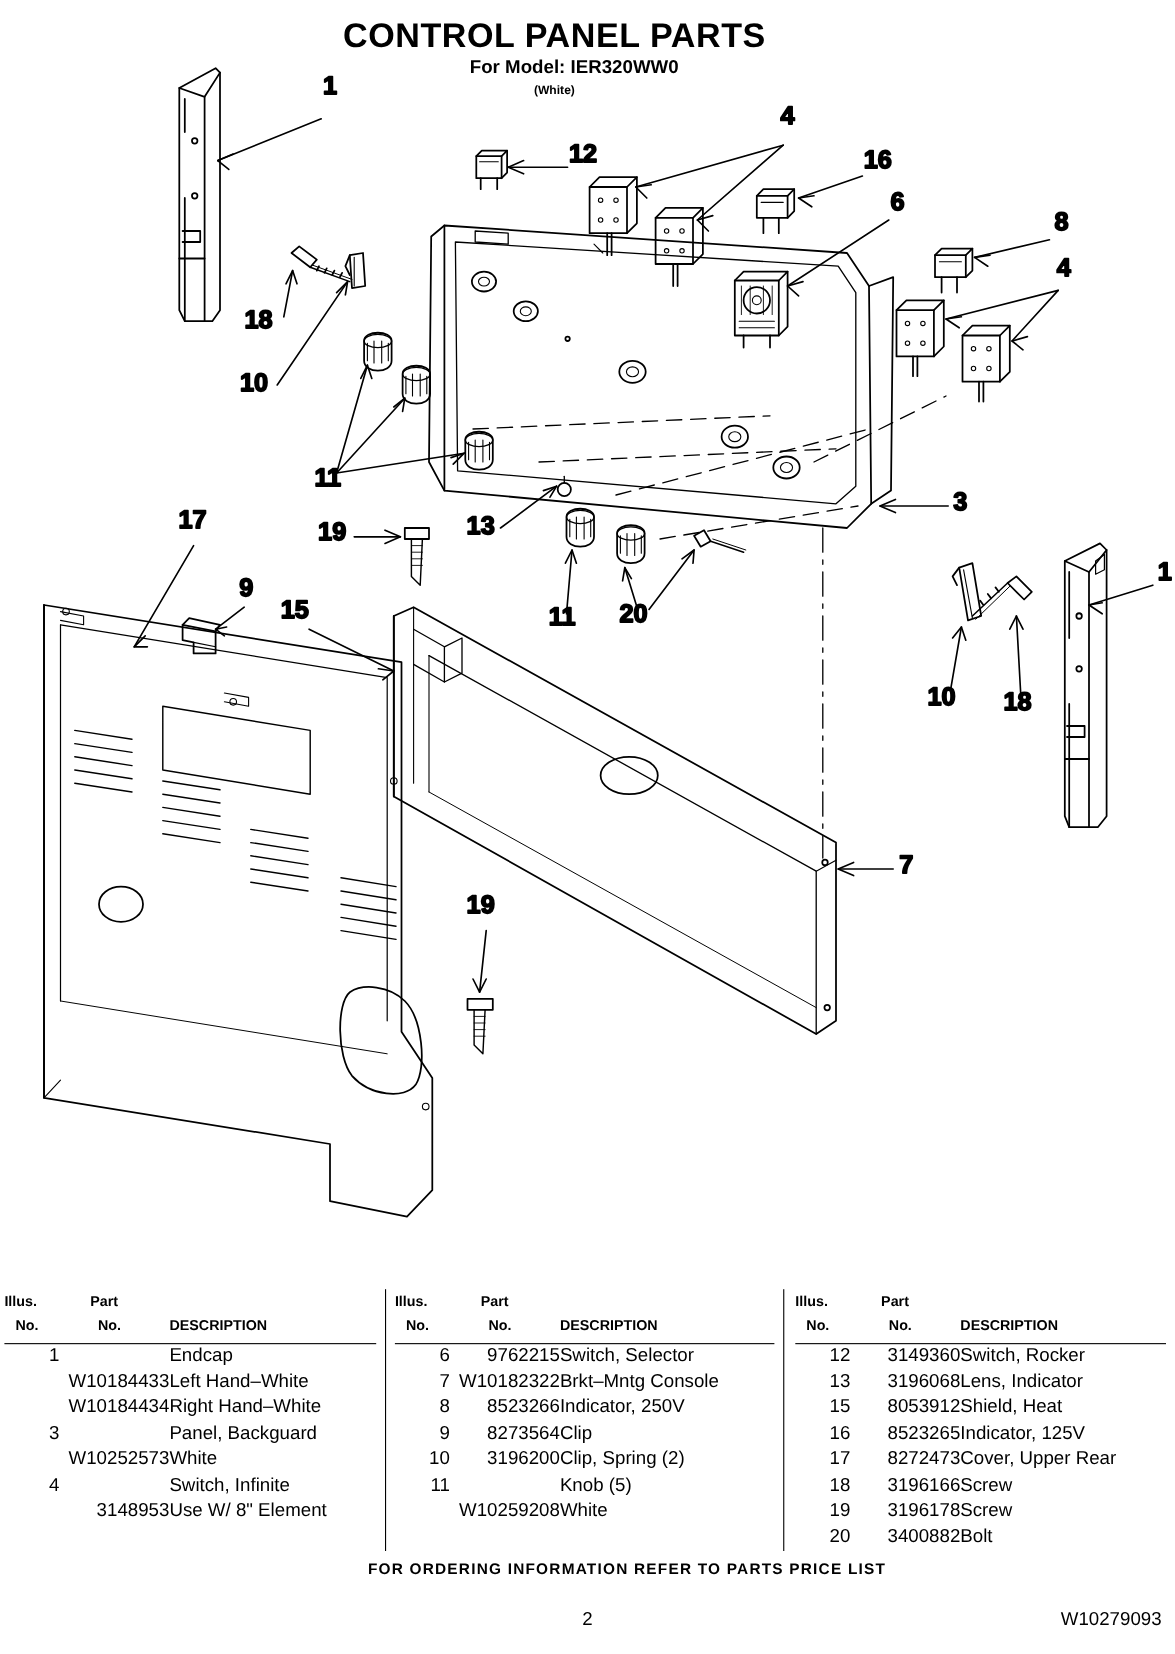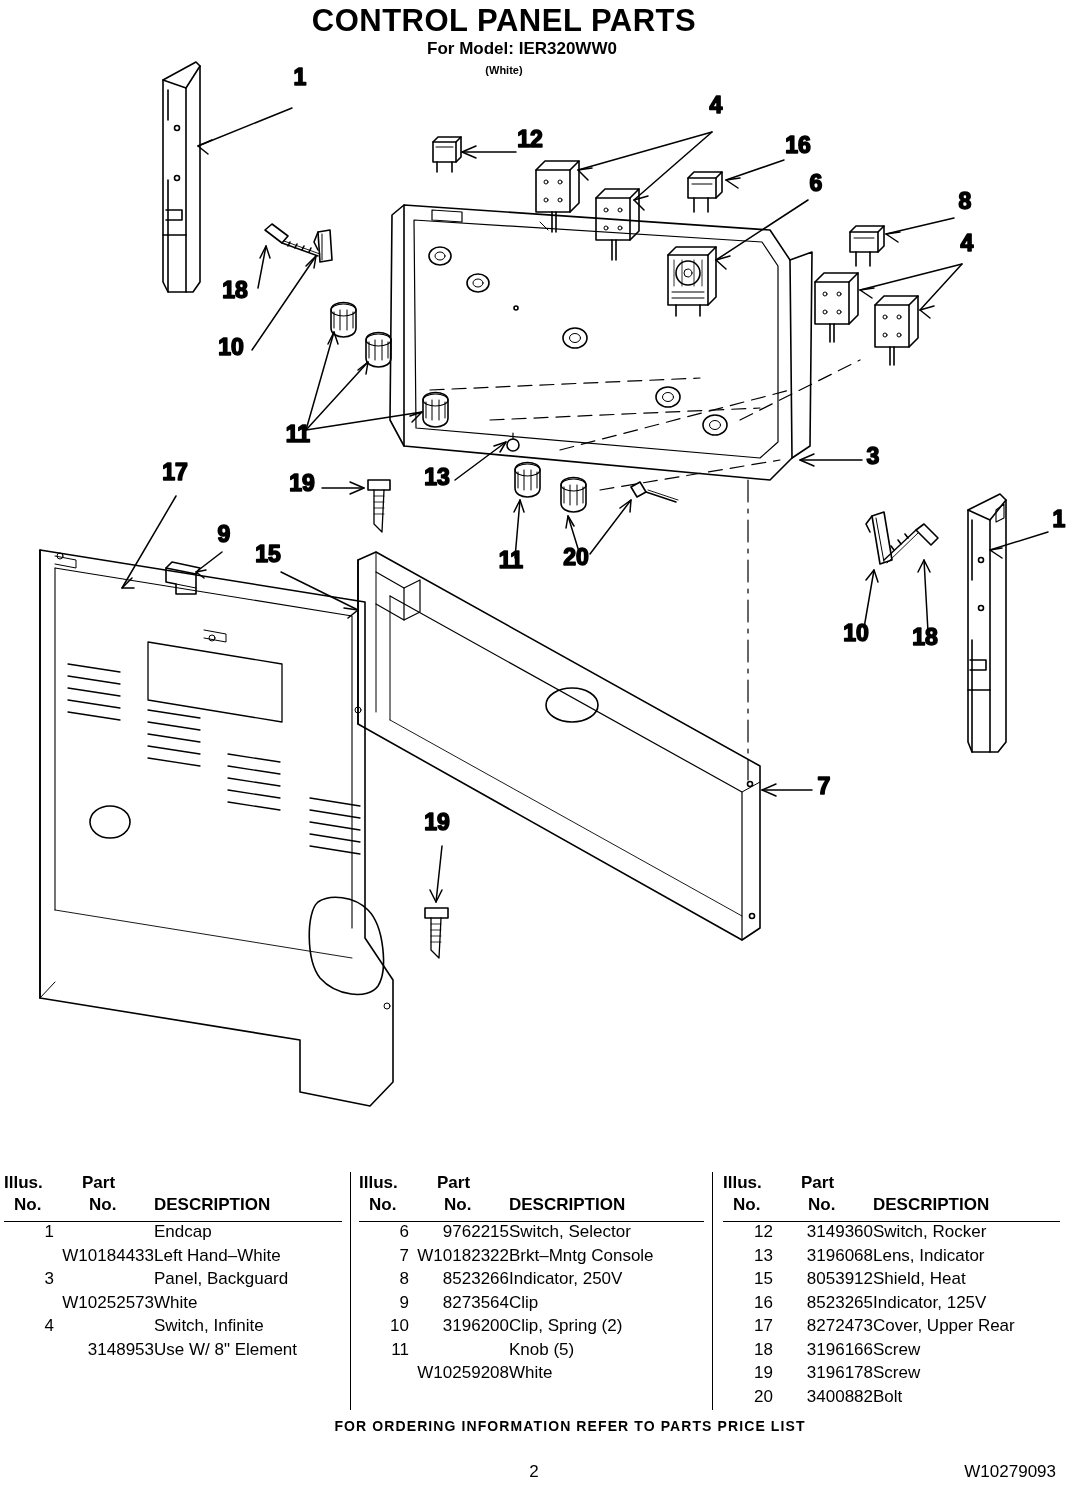--- a/index.html
+++ b/index.html
@@ -19,7 +19,7 @@
   
   .header {
     position: absolute;
-    top: 0;
+    top: 12px;
     left: 0;
     width: 1008px;
     text-align: center;

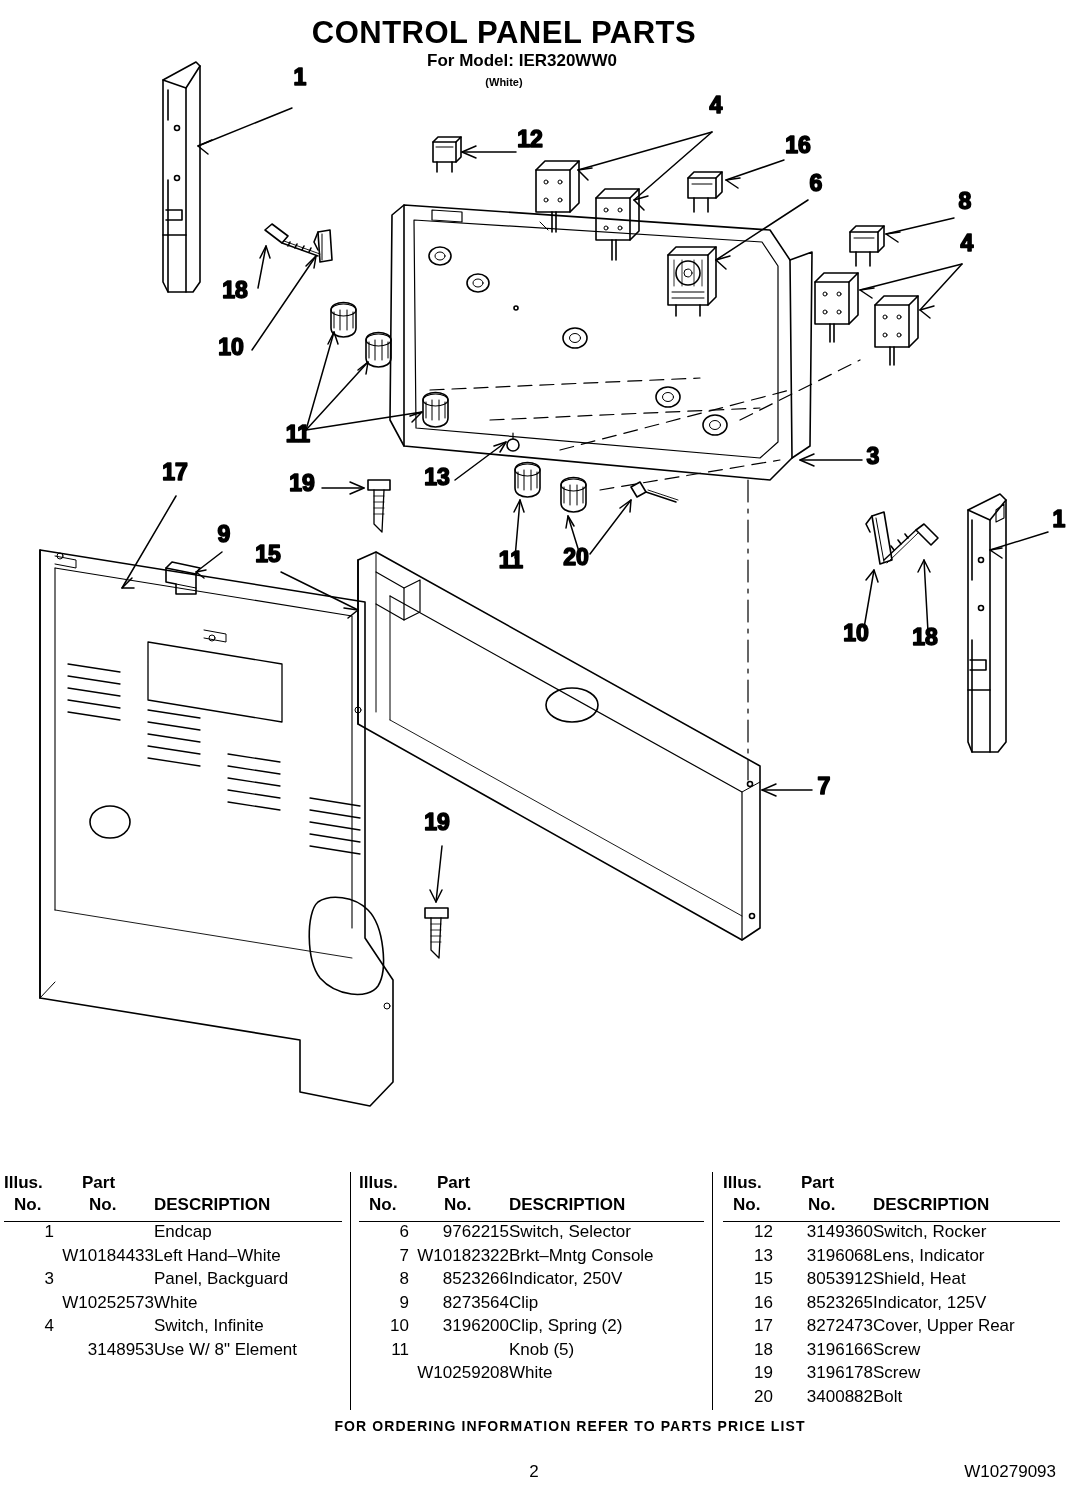--- a/index.html
+++ b/index.html
@@ -78,7 +78,7 @@
   .tcol.c3 { width: 356px; padding-left: 10px; border-left: 1px solid #000; }
 
   .thead {
-    font-size: 17px;
+    font-size: 13px;
     font-weight: bold;
     line-height: 22px;
     position: relative;

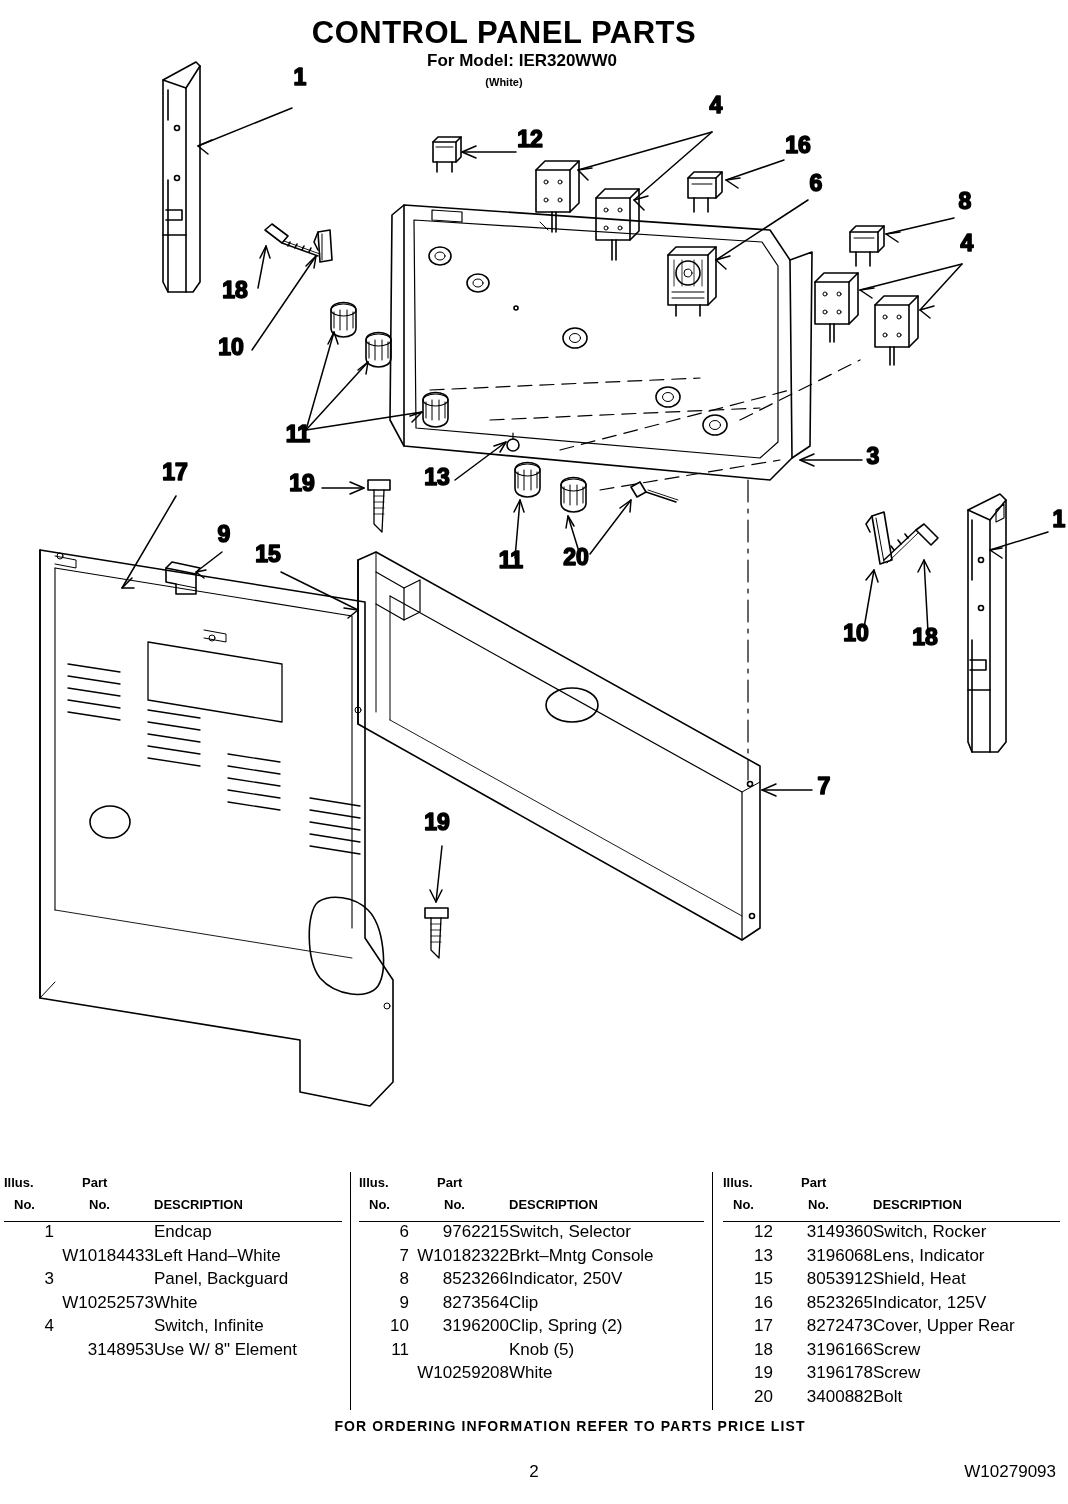--- a/index.html
+++ b/index.html
@@ -551,6 +551,11 @@
         <span class="desc">Left Hand–White</span>
       </div>
       <div class="trow">
+        <span class="illus"></span>
+        <span class="part">W10184434</span>
+        <span class="desc">Right Hand–White</span>
+      </div>
+      <div class="trow">
         <span class="illus">3</span>
         <span class="part"></span>
         <span class="desc">Panel, Backguard</span>

